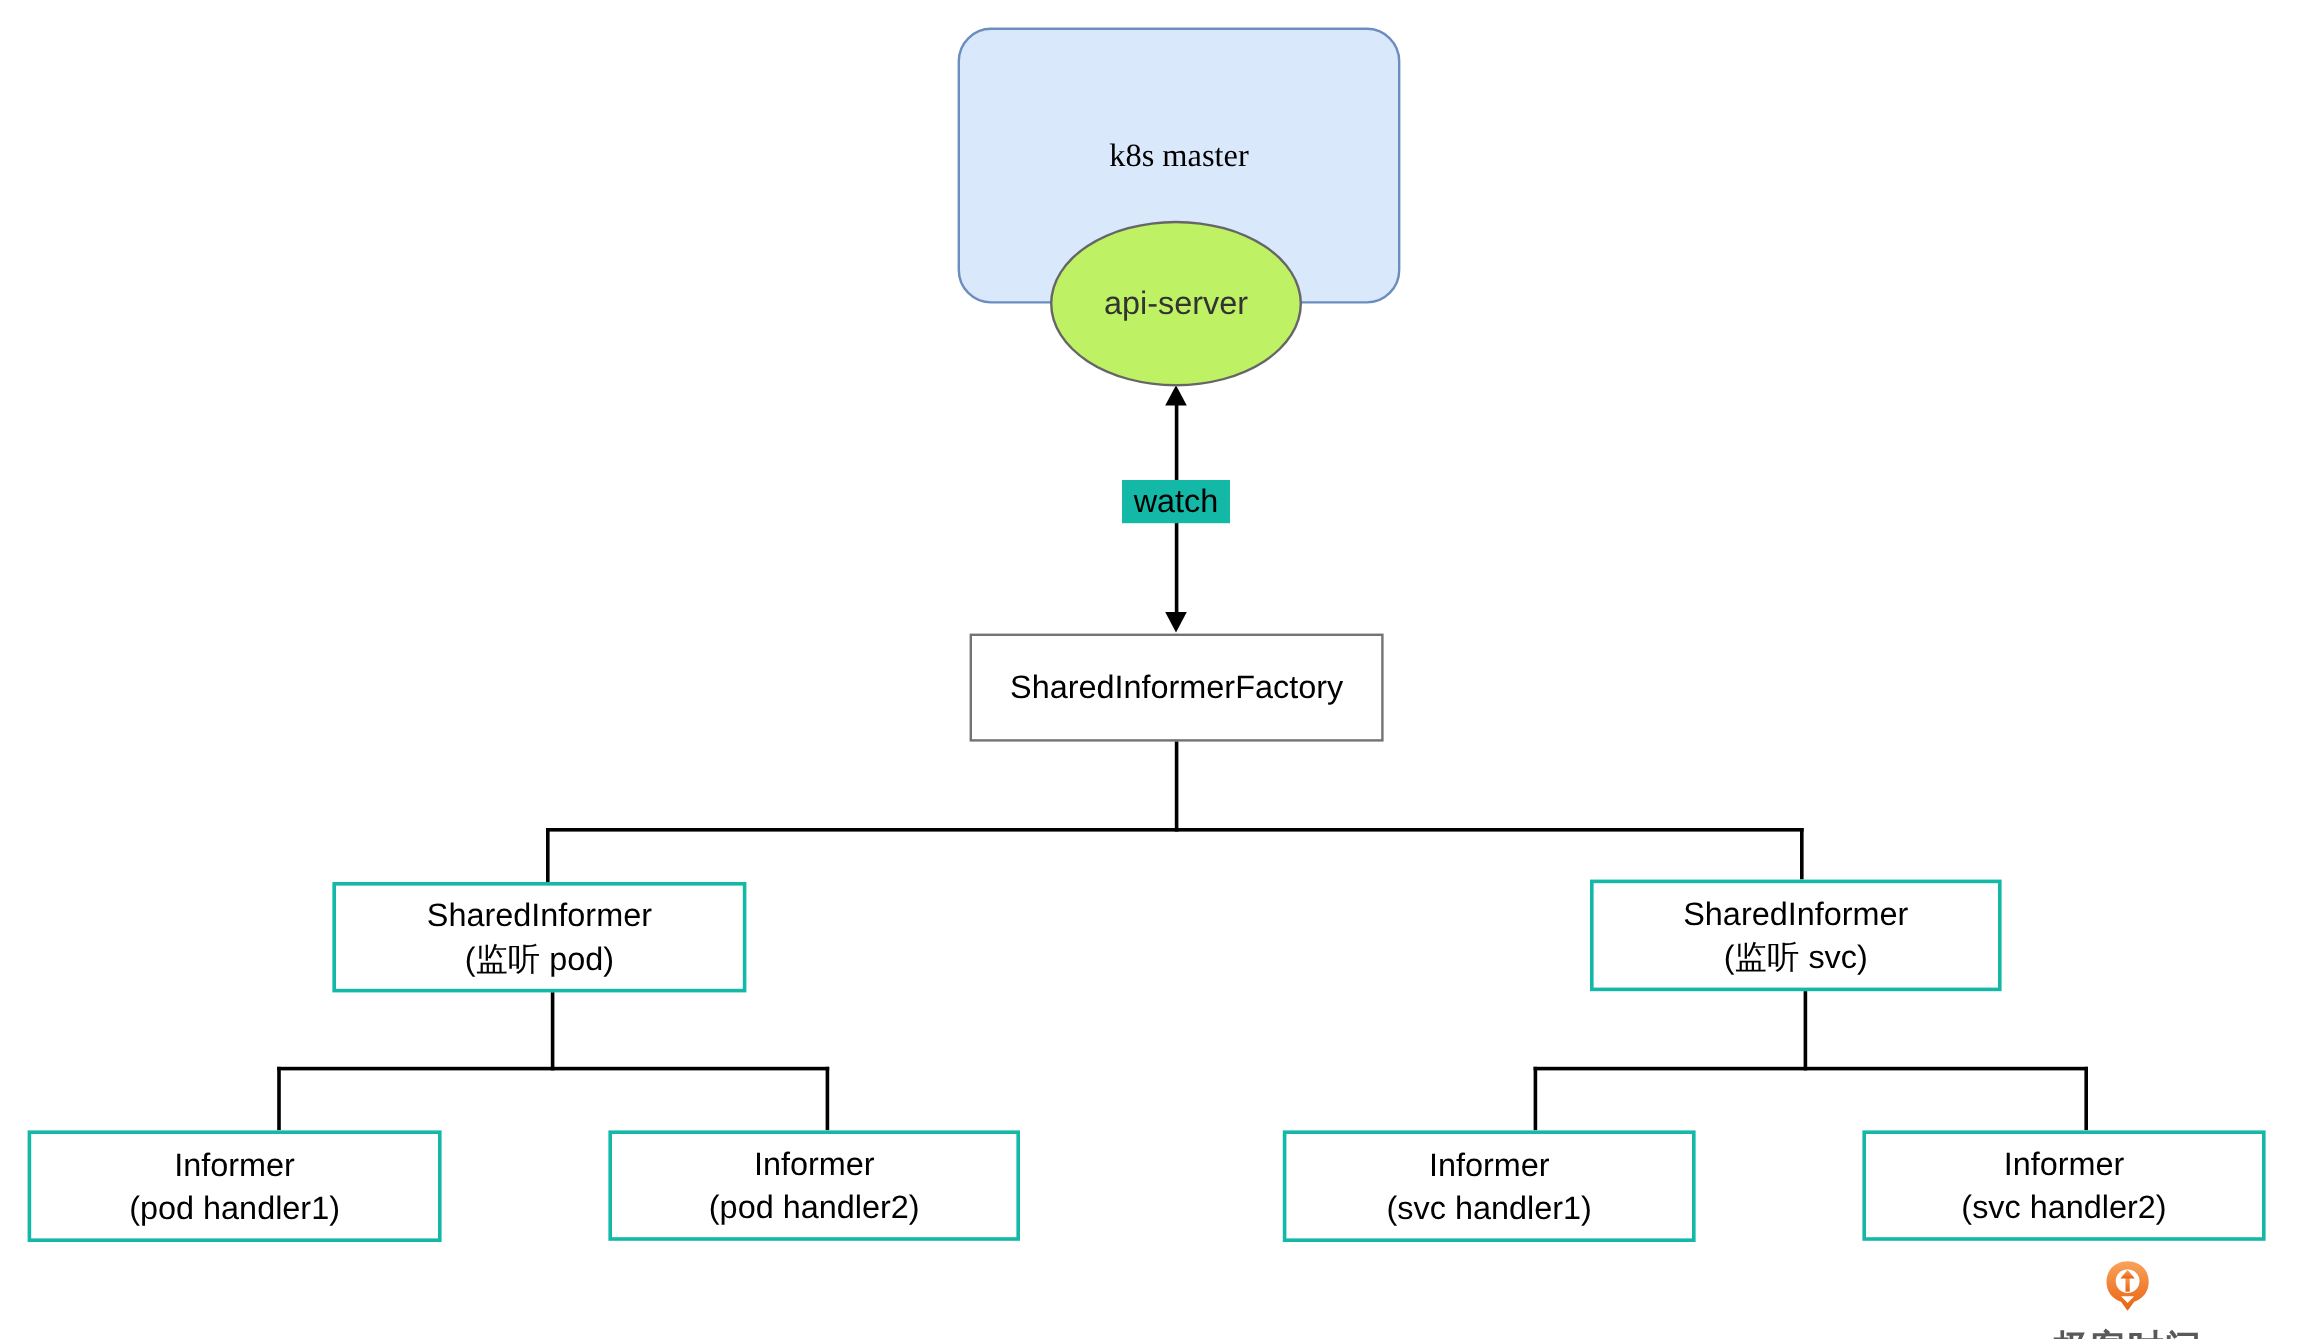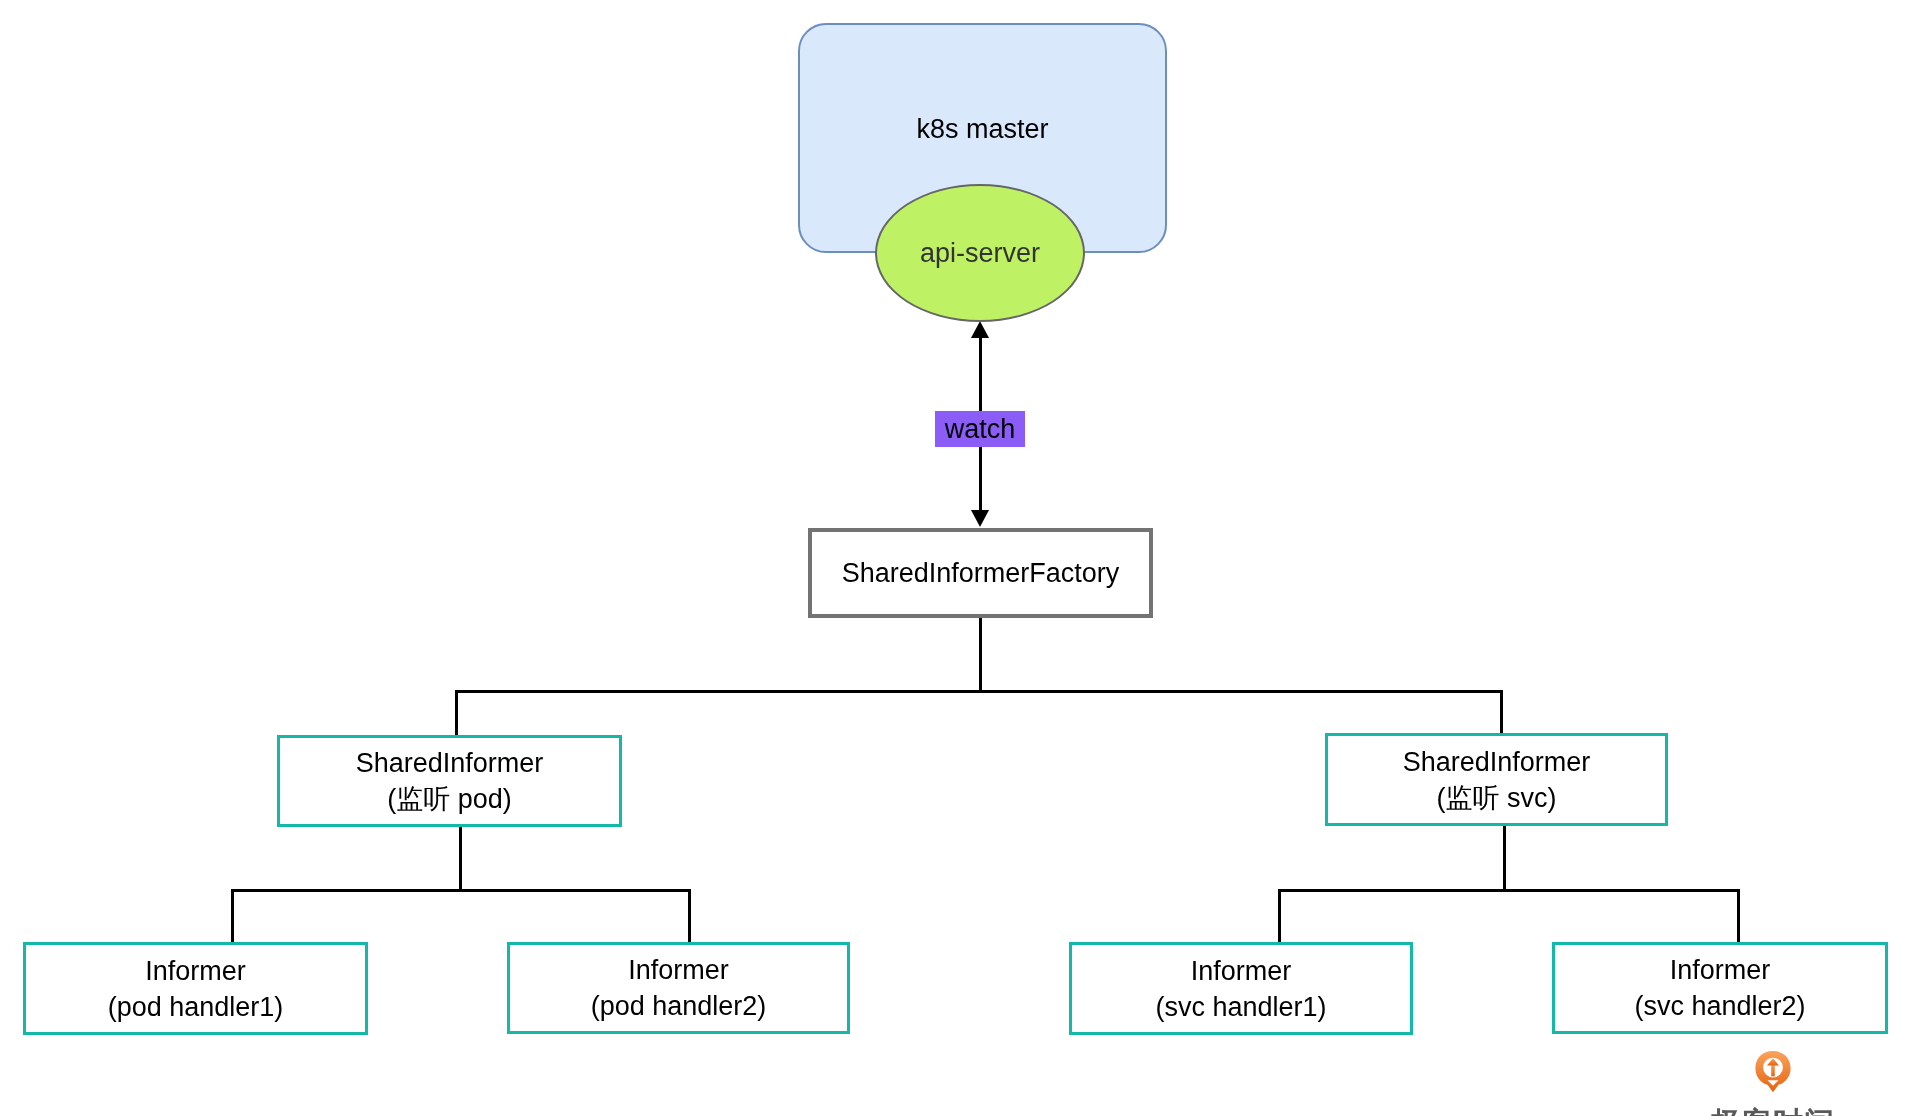--- a/index.html
+++ b/index.html
@@ -16,7 +16,7 @@
   .rect-thin{border:4px solid #737373;}
   #k8s-master{
     left:798px;top:23px;width:369px;height:230px;background:#dae8fc;
-    border:2px solid #6c8ebf;border-radius:28px;z-index:1;
+    border:2px solid #6c8ebf;border-radius:28px;z-index:1;font-family:Liberation Serif, serif;
   }
   #api-server{
     left:875px;top:184px;width:210px;height:138px;background:#bef264;

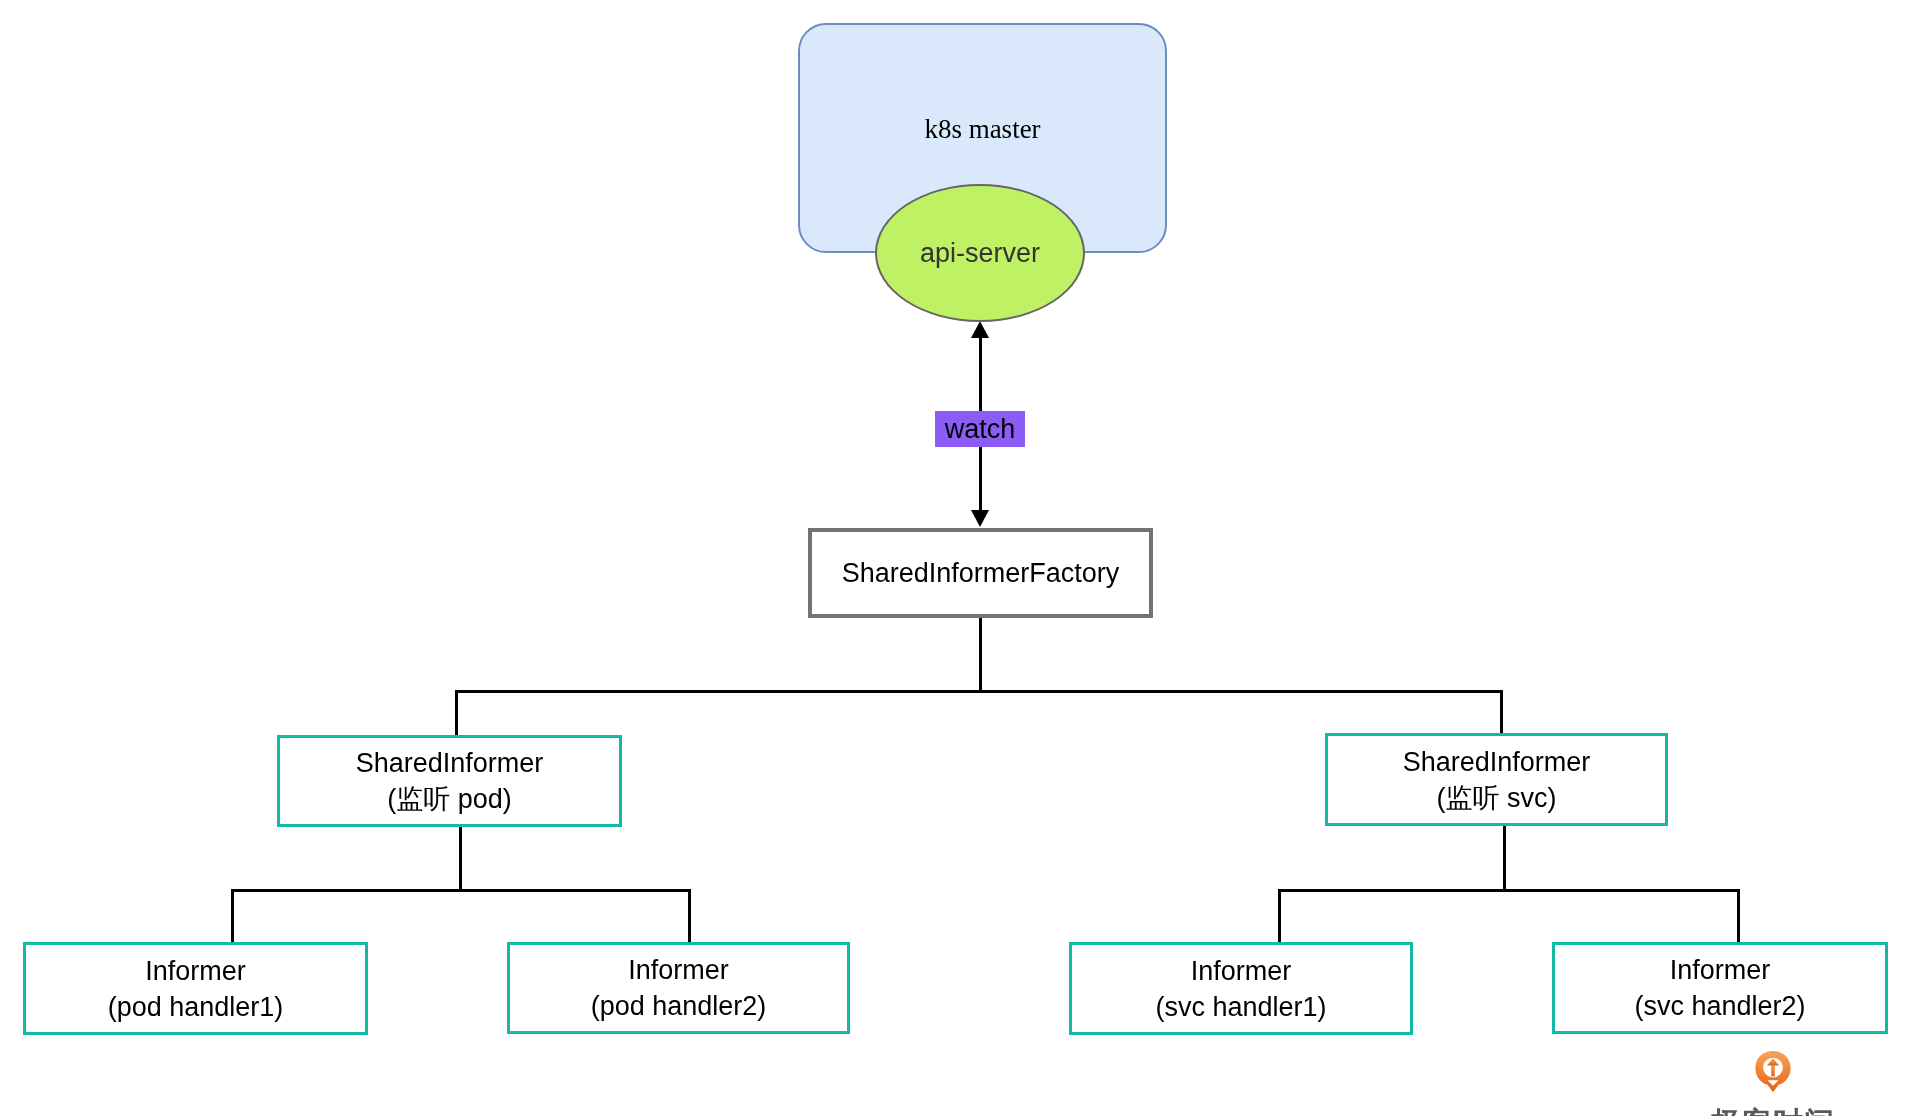--- a/index.html
+++ b/index.html
@@ -35,8 +35,8 @@
   .arrow-up{border-bottom:17px solid #000;}
   .arrow-down{border-top:17px solid #000;}
   #watch-label{
-    position:absolute;left:935px;top:411px;width:90px;height:36px;
-    background:#8b5cf6;font-size:27px;line-height:36px;text-align:center;z-index:3;
+    position:absolute;left:935px;top:400px;width:90px;height:36px;
+    background:#14b8a6;font-size:27px;line-height:36px;text-align:center;z-index:3;
   }
   #logo{
     position:absolute;left:1711px;top:1050px;display:flex;align-items:center;

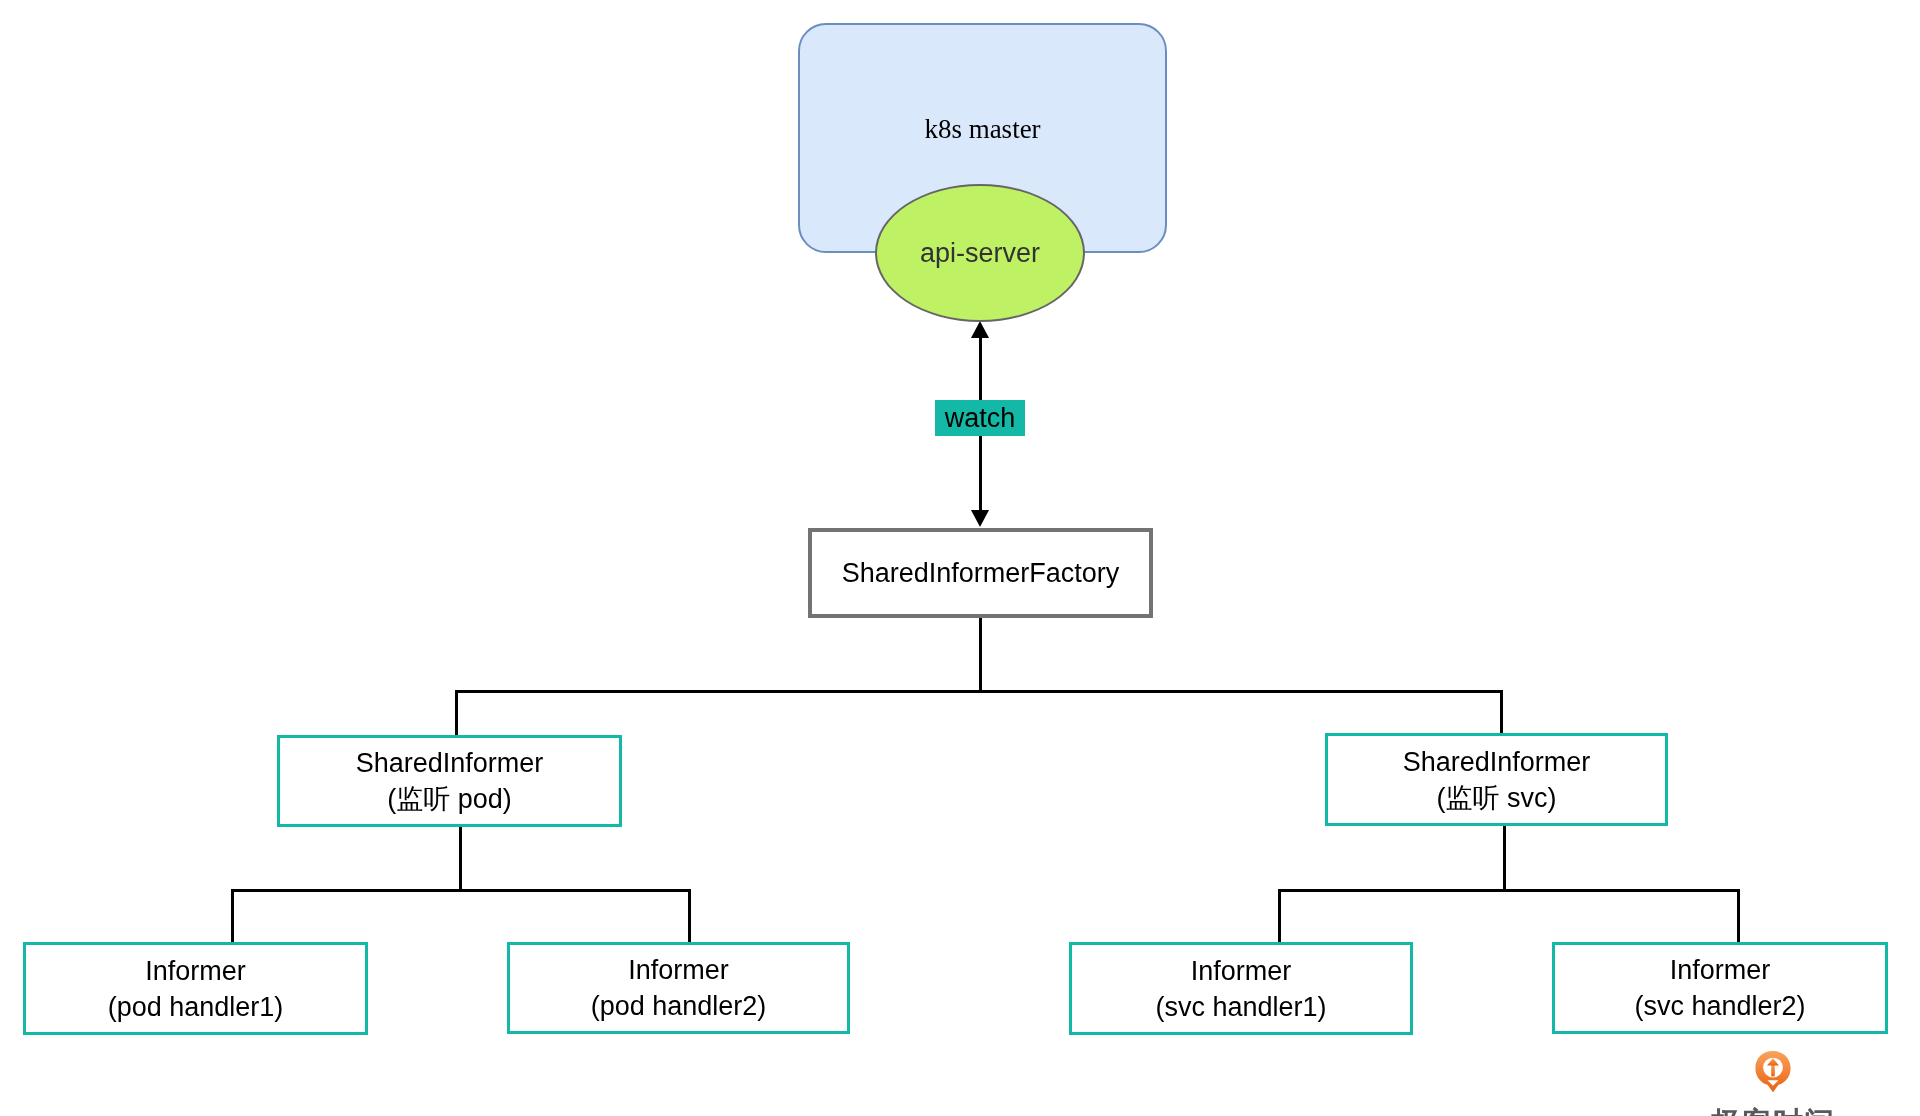--- a/index.html
+++ b/index.html
@@ -13,7 +13,7 @@
     box-sizing:border-box;background:#fff;
   }
   .rect{border:3px solid #14b8a6;}
-  .rect-thin{border:4px solid #737373;}
+  .rect-thin{border:2px solid #737373;}
   #k8s-master{
     left:798px;top:23px;width:369px;height:230px;background:#dae8fc;
     border:2px solid #6c8ebf;border-radius:28px;z-index:1;font-family:Liberation Serif, serif;

